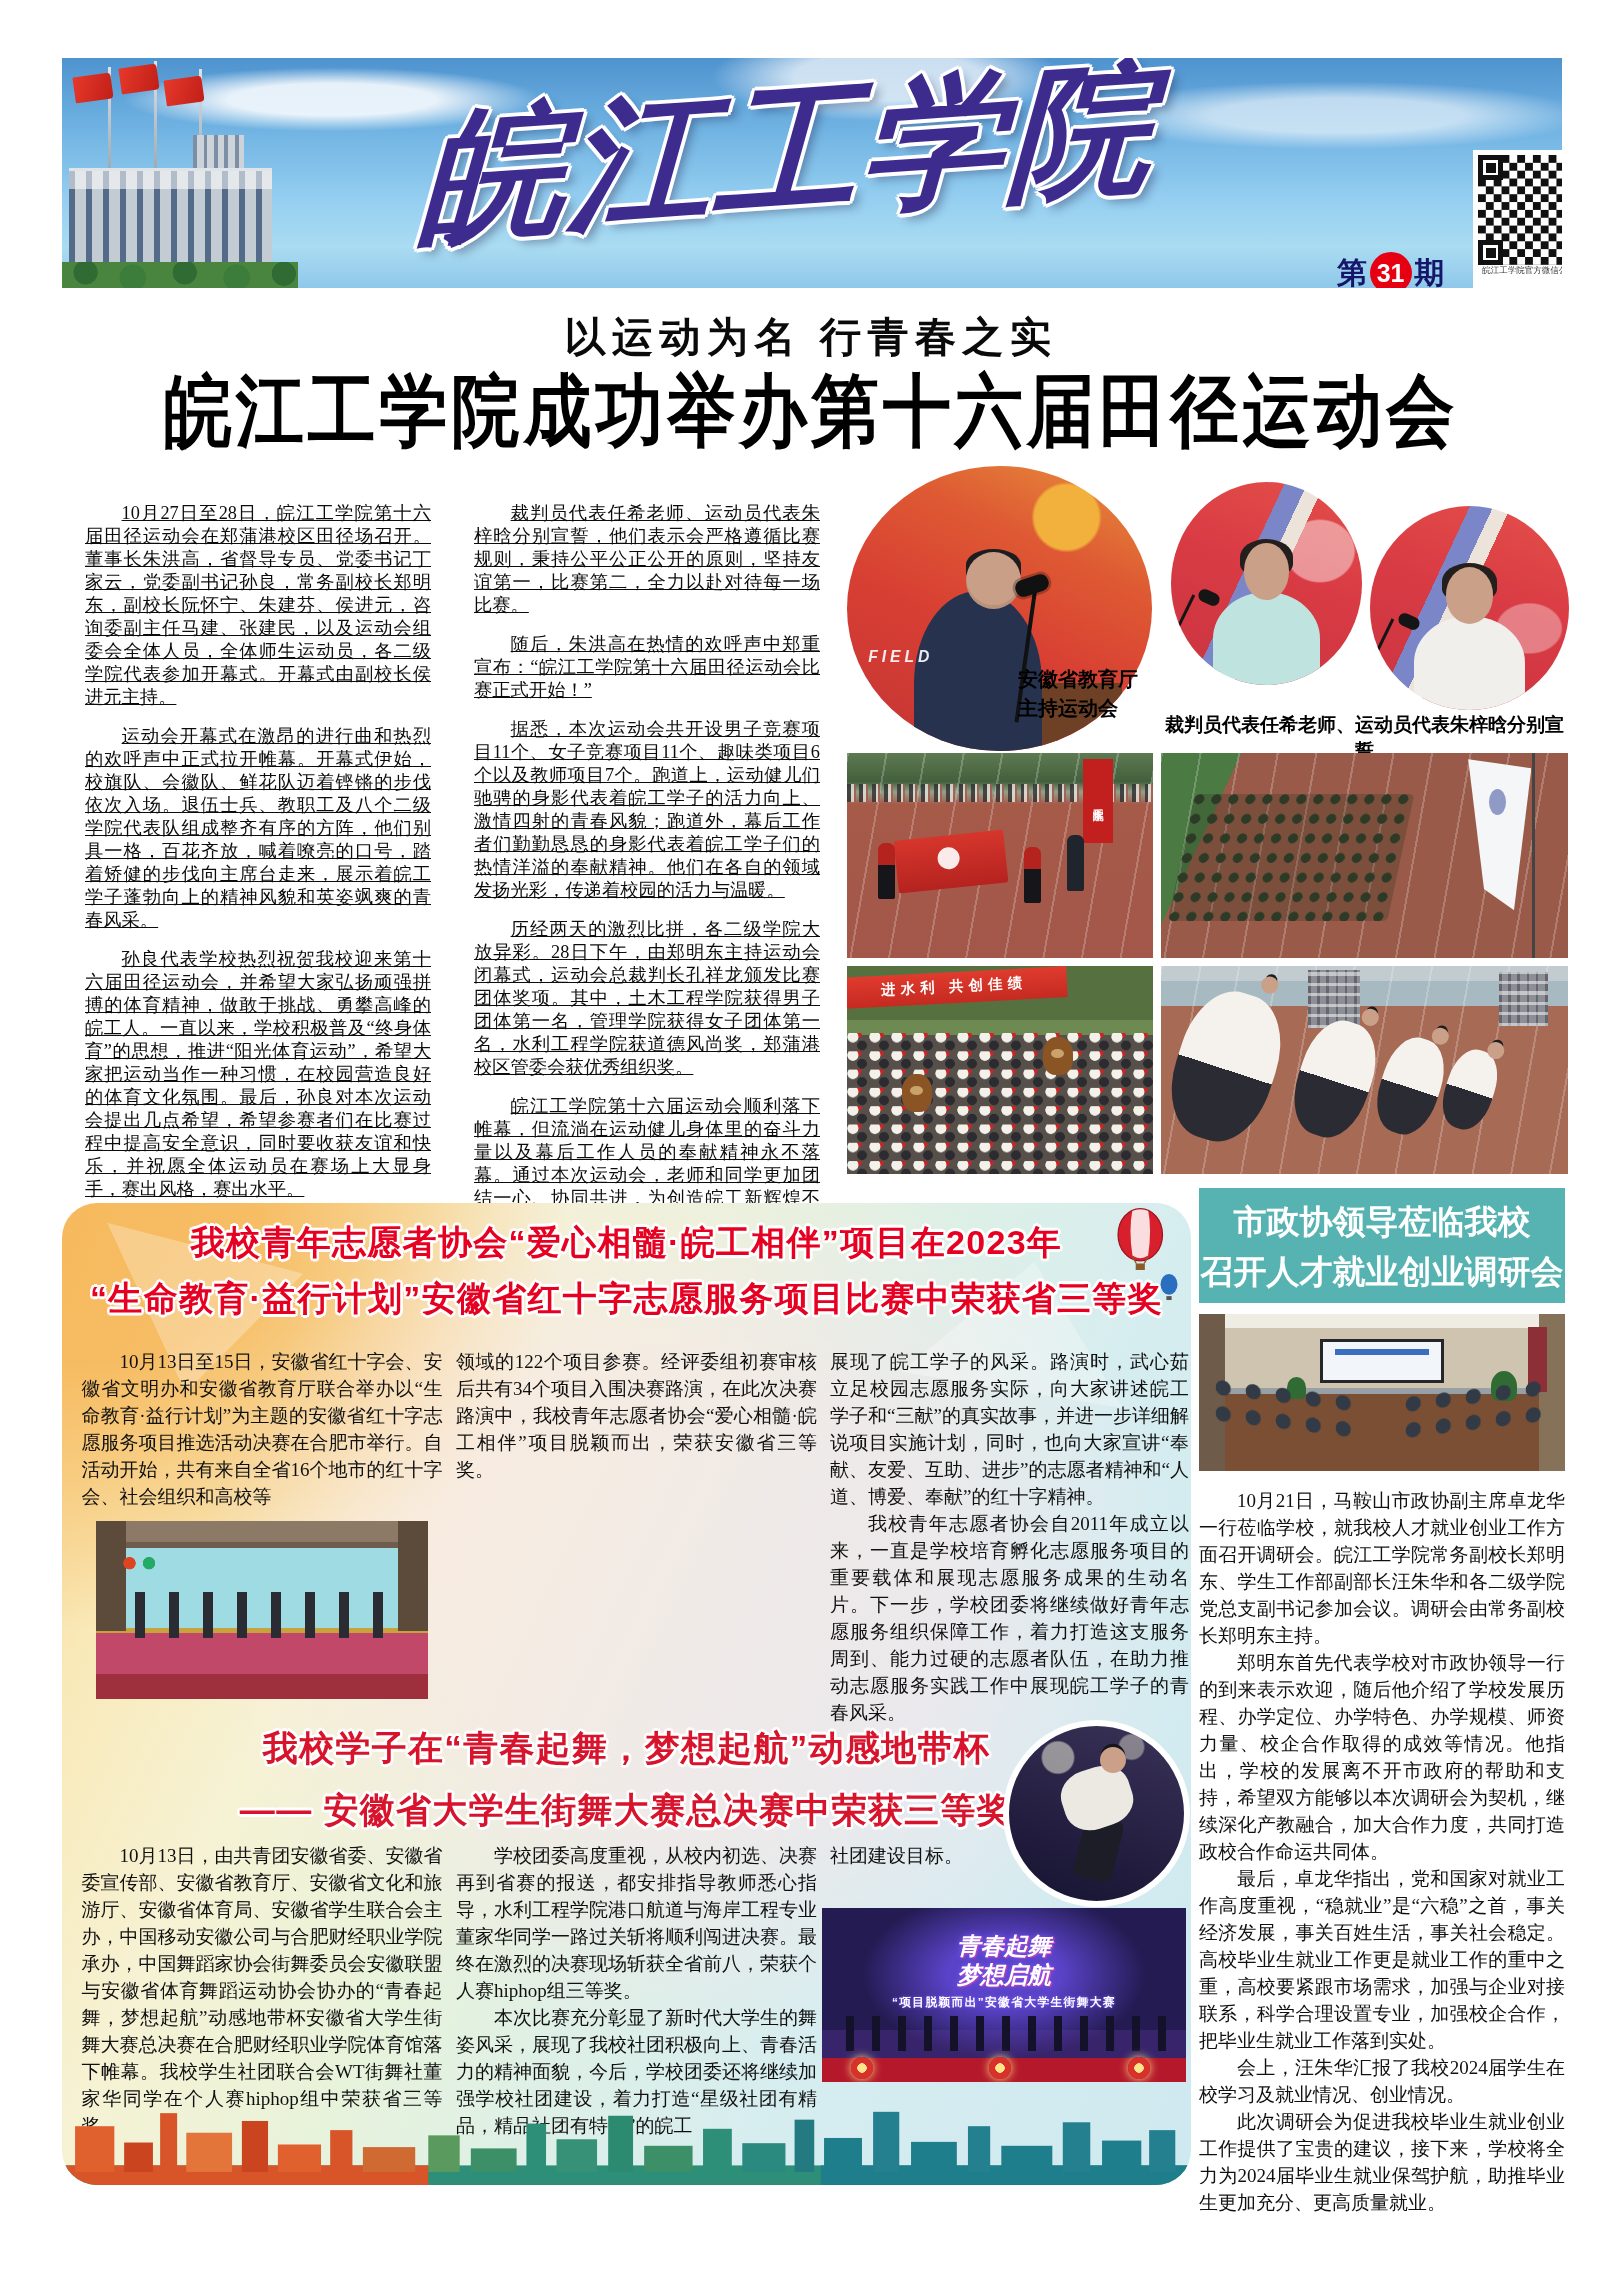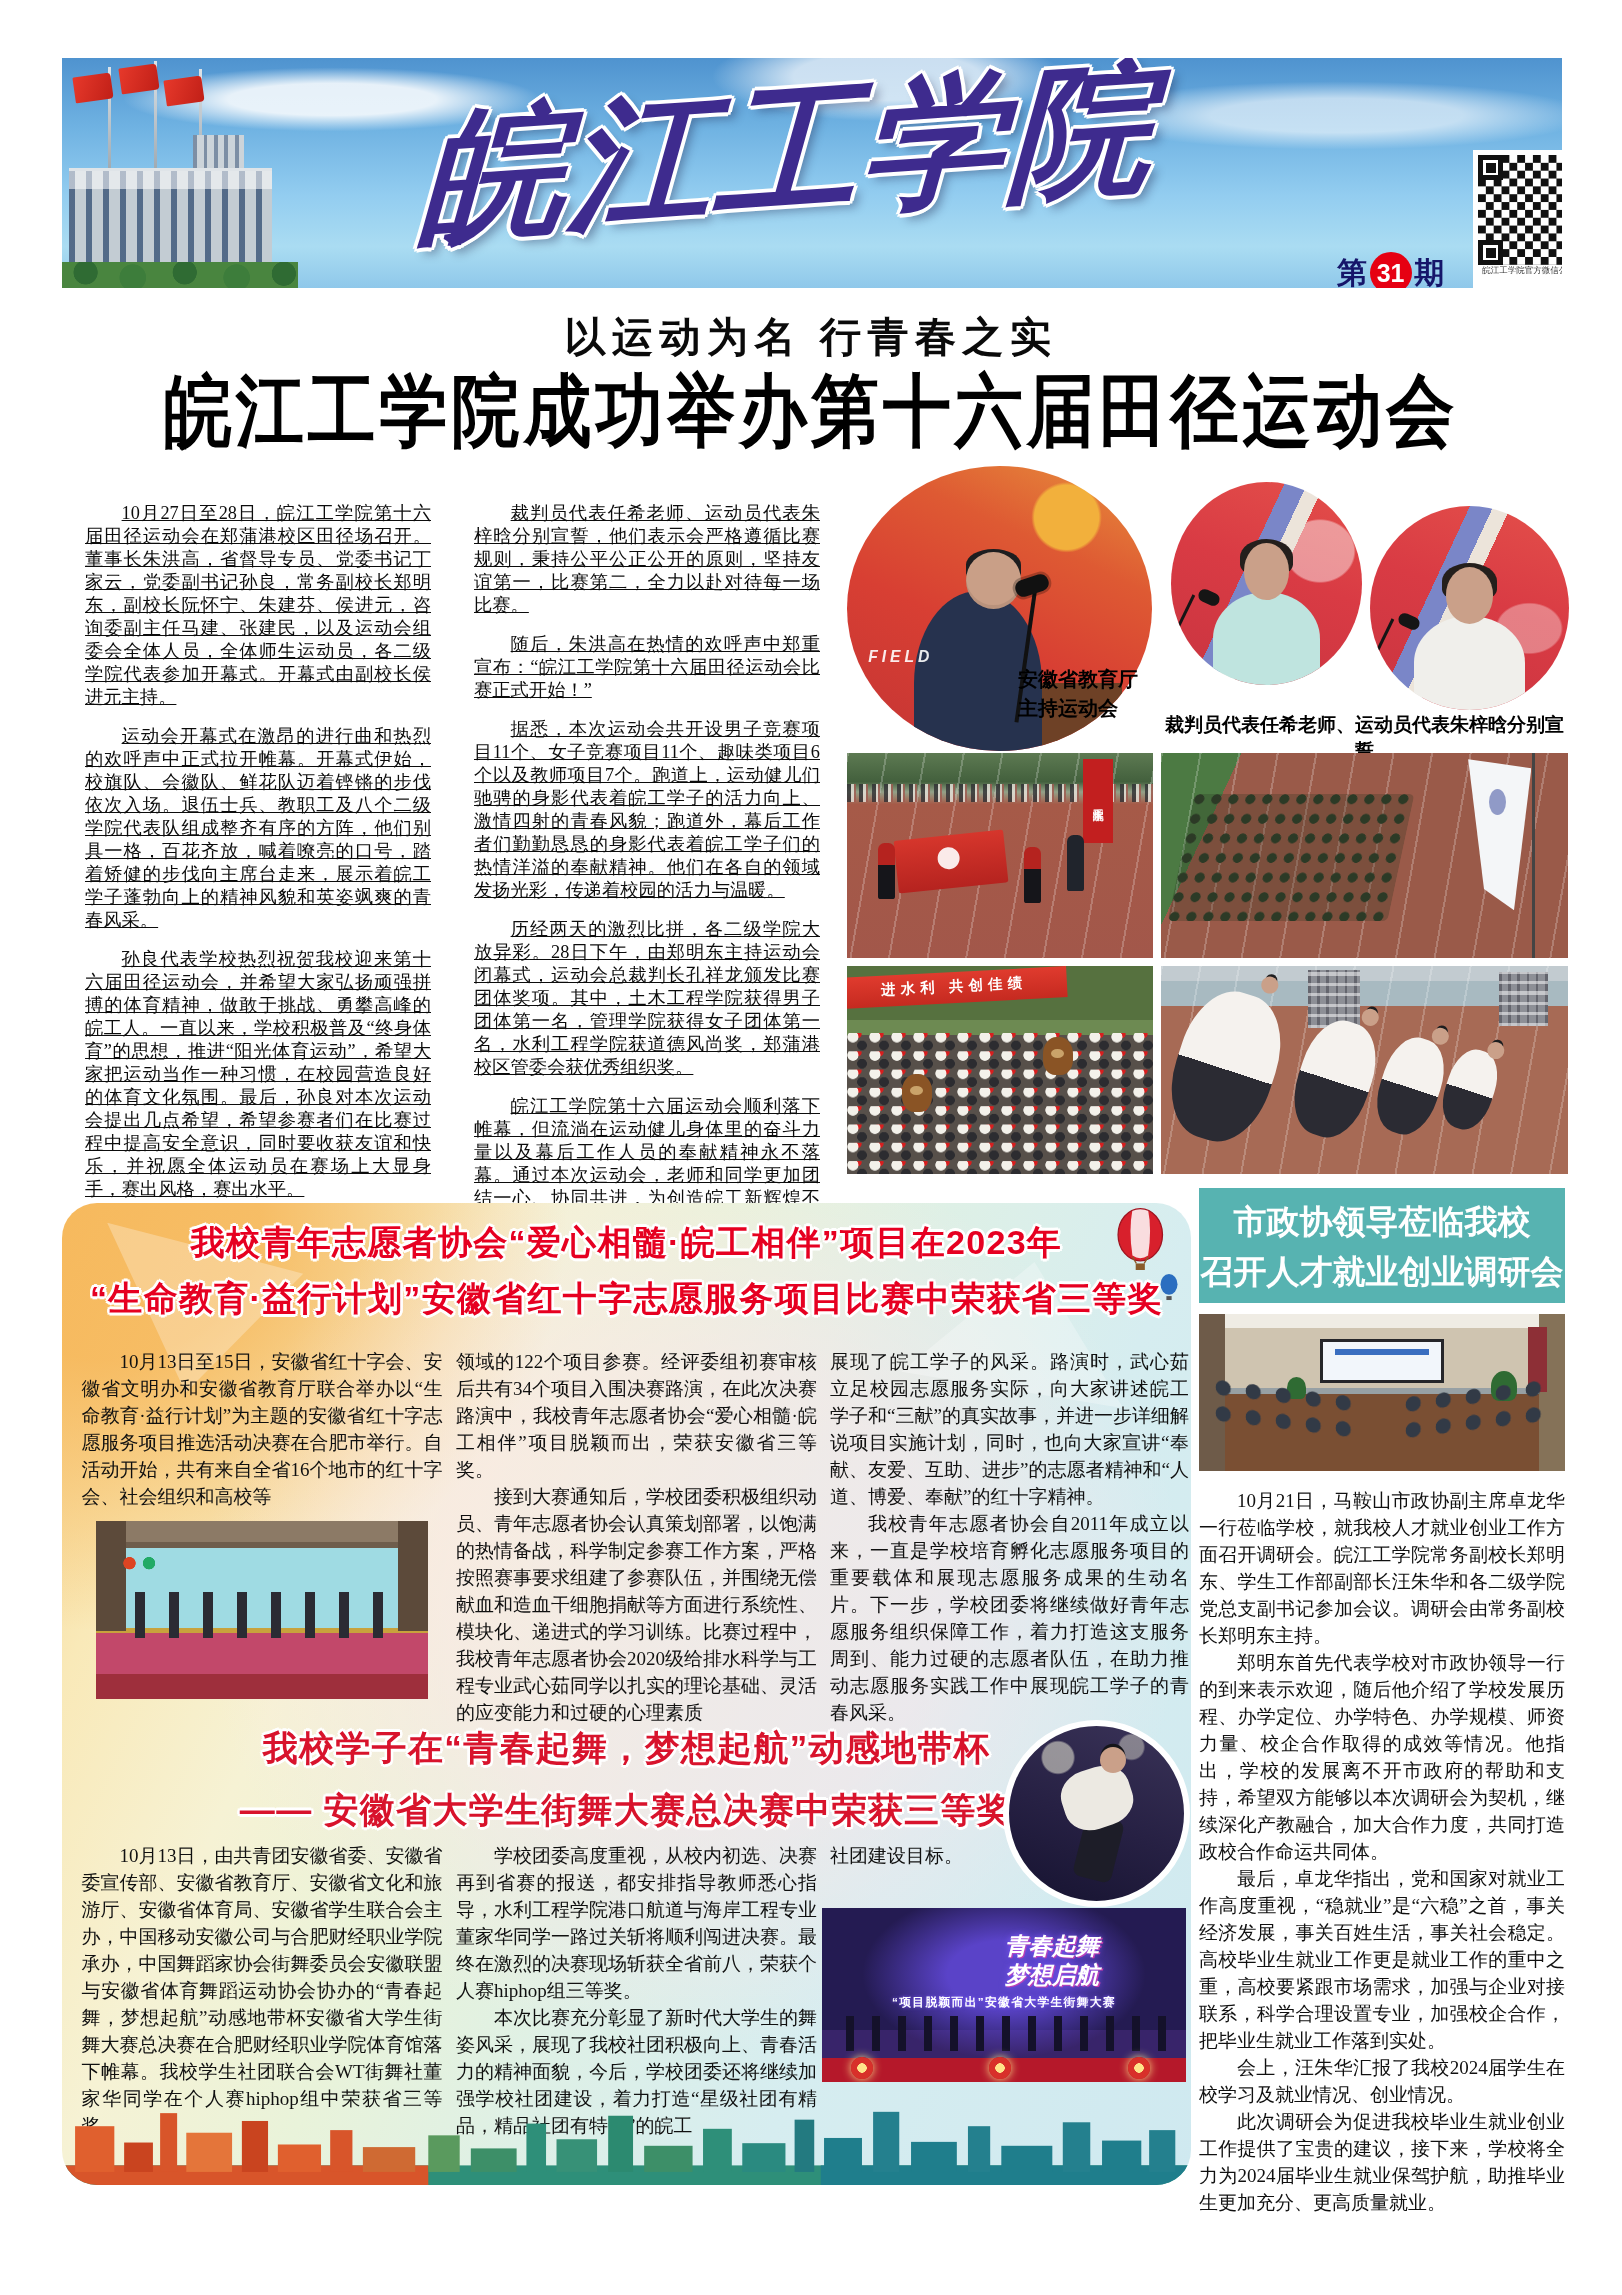--- a/index.html
+++ b/index.html
@@ -368,7 +368,6 @@
     </div>
     <div class="abs smallcol" style="left:394px;top:145px;width:361px;">
       <p class="noindent">领域的122个项目参赛。经评委组初赛审核后共有34个项目入围决赛路演，在此次决赛路演中，我校青年志愿者协会“爱心相髓·皖工相伴”项目脱颖而出，荣获安徽省三等奖。</p>
-      <p>接到大赛通知后，学校团委积极组织动员、青年志愿者协会认真策划部署，以饱满的热情备战，科学制定参赛工作方案，严格按照赛事要求组建了参赛队伍，并围绕无偿献血和造血干细胞捐献等方面进行系统性、模块化、递进式的学习训练。比赛过程中，我校青年志愿者协会2020级给排水科学与工程专业武心茹同学以扎实的理论基础、灵活的应变能力和过硬的心理素质</p>
     </div>
     <div class="abs smallcol" style="left:768px;top:145px;width:359px;">
       <p class="noindent">展现了皖工学子的风采。路演时，武心茹立足校园志愿服务实际，向大家讲述皖工学子和“三献”的真实故事，并进一步详细解说项目实施计划，同时，也向大家宣讲“奉献、友爱、互助、进步”的志愿者精神和“人道、博爱、奉献”的红十字精神。</p>

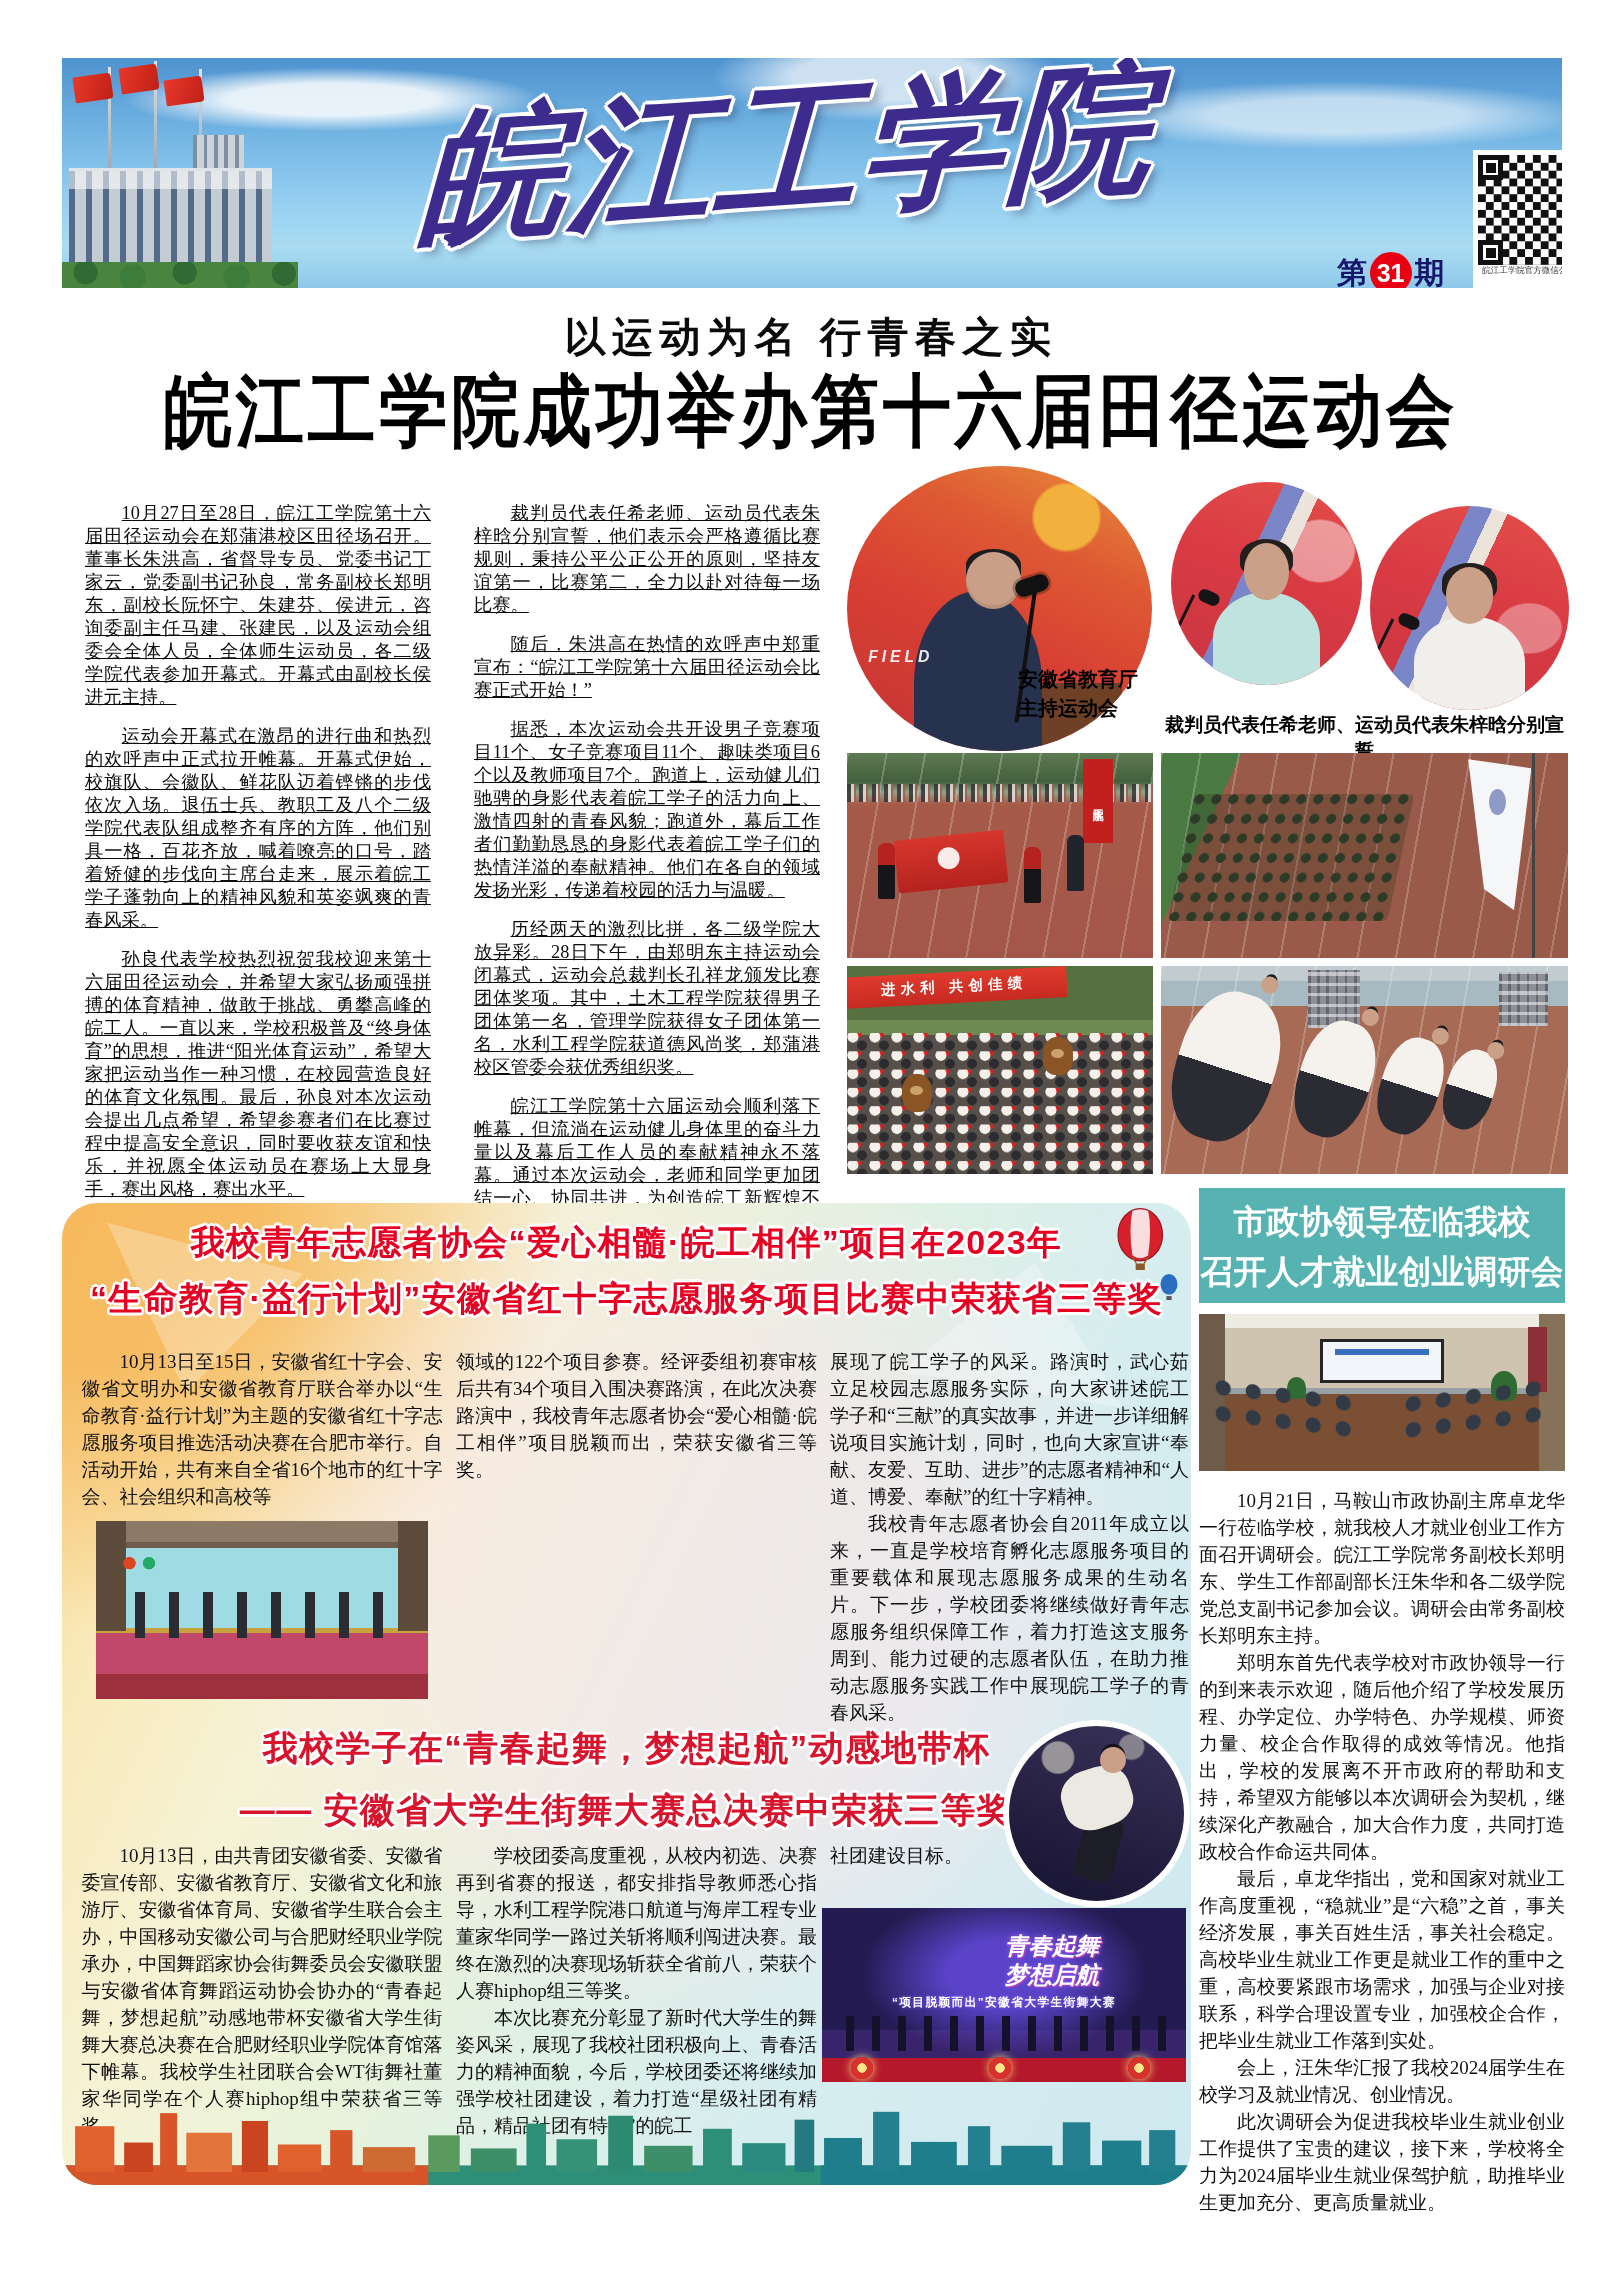--- a/index.html
+++ b/index.html
@@ -173,7 +173,7 @@
        linear-gradient(180deg,#241b52 0 70%,#38246a 70% 86%,#b5182a 86% 100%);}
   .stage-title{position:absolute;left:0;top:14%;width:100%;text-align:center;color:#fff;
      font-family:"Liberation Sans",sans-serif;font-weight:900;font-style:italic;font-size:23.6px;line-height:29px;
-     text-shadow:0 0 6.5px #7f5cff,1.3px 1.3px 0 #d8359a;padding-left:48px;}
+     text-shadow:0 0 6.5px #7f5cff,1.3px 1.3px 0 #d8359a;}
   .stage-sub{position:absolute;left:0;top:50%;width:100%;text-align:center;color:#fdfdff;
      font-family:"Liberation Sans",sans-serif;font-weight:700;font-size:11.8px;letter-spacing:1.3px;
      text-shadow:0 0 3.9px #7f5cff;}

